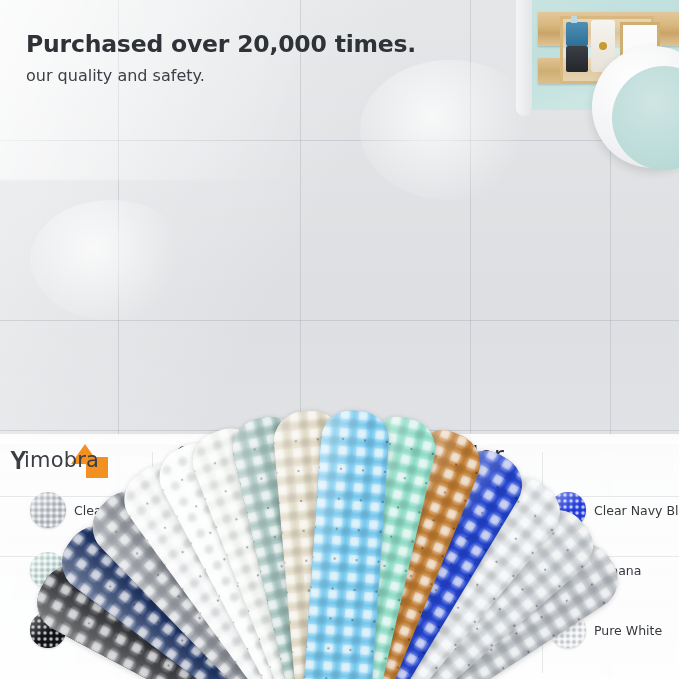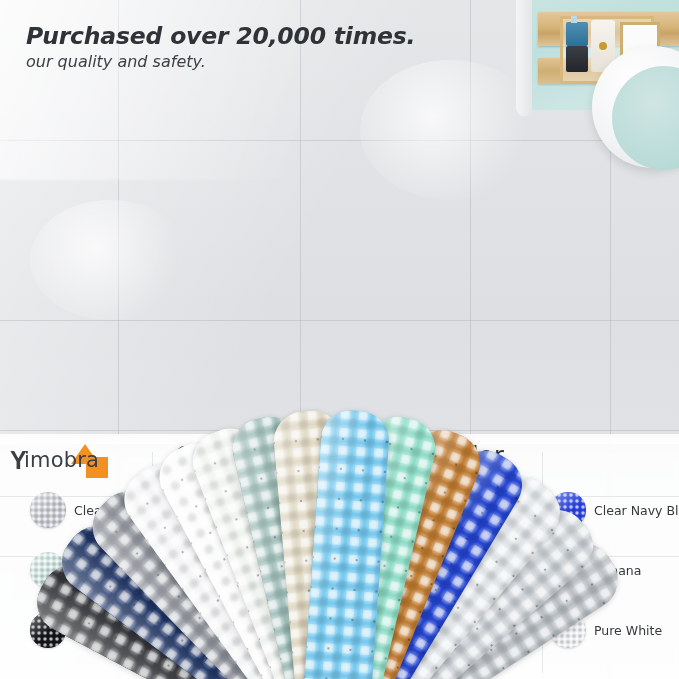--- a/index.html
+++ b/index.html
@@ -147,7 +147,7 @@
 
     <div class="curtain"></div>
 
-    <div style="position:absolute;left:26px;top:22px;font-style:italic;">
+    <div style="position:absolute;left:26px;top:30px;">
       <div style="font-size:23.5px;font-weight:700;color:#2f3338;font-family:'DejaVu Sans',sans-serif;letter-spacing:-.2px;">Purchased over 20,000 times.</div>
       <div style="margin-top:2px;font-size:16px;color:#3c4046;font-family:'DejaVu Sans',sans-serif;">our quality and safety.</div>
     </div>

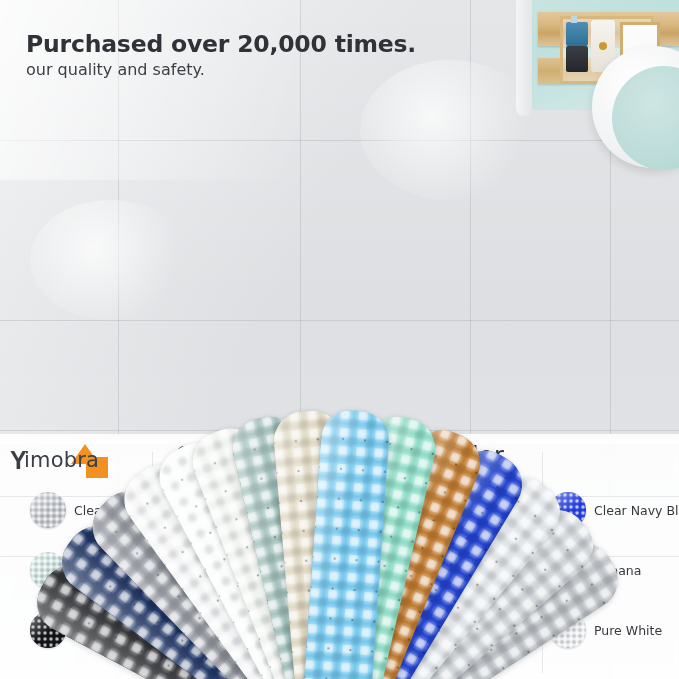--- a/index.html
+++ b/index.html
@@ -149,7 +149,7 @@
 
     <div style="position:absolute;left:26px;top:30px;">
       <div style="font-size:23.5px;font-weight:700;color:#2f3338;font-family:'DejaVu Sans',sans-serif;letter-spacing:-.2px;">Purchased over 20,000 times.</div>
-      <div style="margin-top:2px;font-size:16px;color:#3c4046;font-family:'DejaVu Sans',sans-serif;">our quality and safety.</div>
+      <div style="margin-top:8px;font-size:16px;color:#3c4046;font-family:'DejaVu Sans',sans-serif;">our quality and safety.</div>
     </div>
 
     <div class="fan" id="fan">

